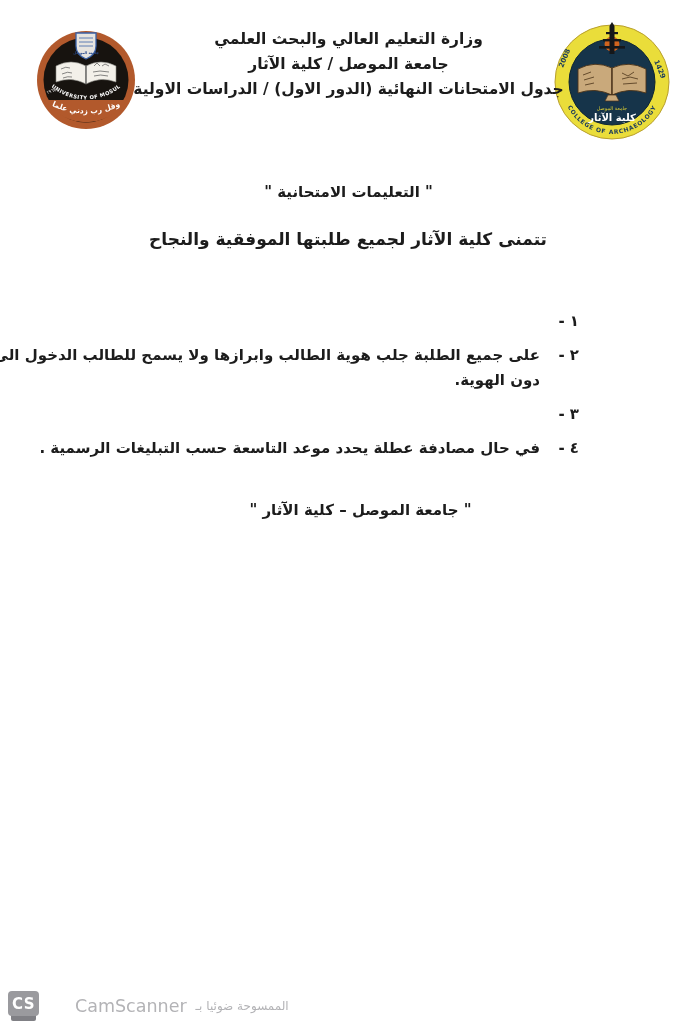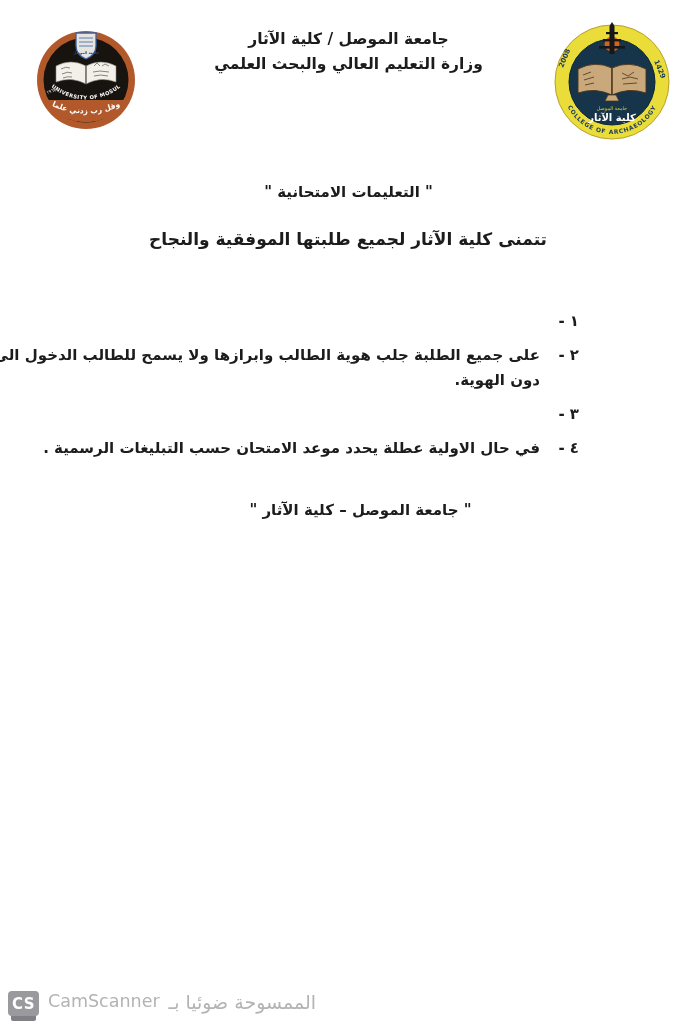--- a/index.html
+++ b/index.html
@@ -146,8 +146,8 @@
   </div>
 
   <div class="hdr">
+    <div>وزارة التعليم العالي والبحث العلمي</div>
     <div>جامعة الموصل / كلية الآثار</div>
-    <div>وزارة التعليم العالي والبحث العلمي</div>
   </div>
 
   <div class="title">" التعليمات الامتحانية "</div>

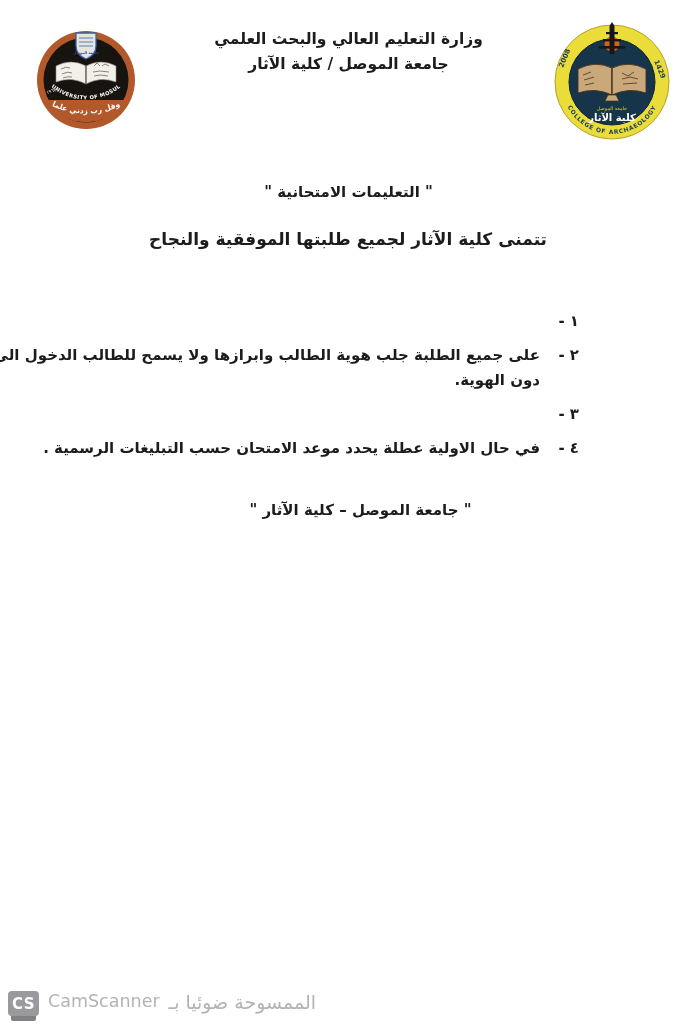--- a/index.html
+++ b/index.html
@@ -148,6 +148,7 @@
   <div class="hdr">
     <div>وزارة التعليم العالي والبحث العلمي</div>
     <div>جامعة الموصل / كلية الآثار</div>
+    <div>جدول الامتحانات النهائية (الدور الاول) / الدراسات الاولية</div>
   </div>
 
   <div class="title">" التعليمات الامتحانية "</div>

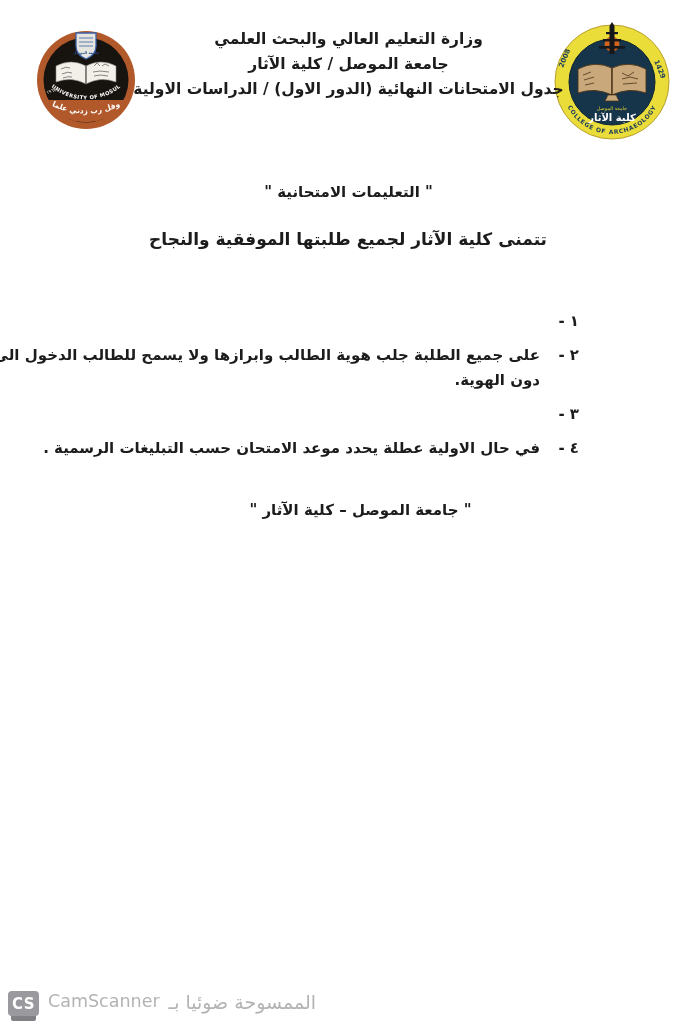--- a/index.html
+++ b/index.html
@@ -172,7 +172,7 @@
     <div class="item">
       <span class="num">٤ -</span>
       <span class="txt">
-          <span class="line" style="display:block">في حال الاولية عطلة يحدد موعد الامتحان حسب التبليغات الرسمية .</span>
+          <span class="line" style="display:block">في حال مصادفة عطلة يحدد موعد التاسعة حسب التبليغات الرسمية .</span>
         </span>
     </div>
   </div>

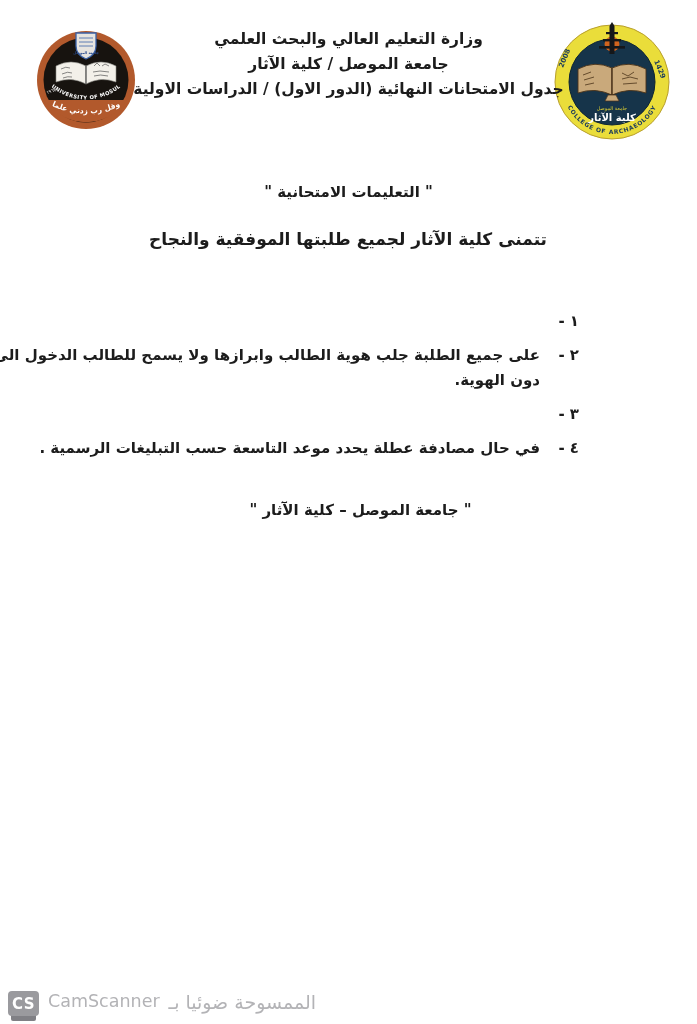--- a/index.html
+++ b/index.html
@@ -55,7 +55,7 @@
   
   .cs-bar{
     position:absolute;left:8px;top:991px;
-    display:flex;align-items:flex-start;gap:9px;
+    display:flex;align-items:center;gap:9px;
     direction:ltr;
   }
   .cs-badge-wrap{position:relative;width:31px;height:30px;}

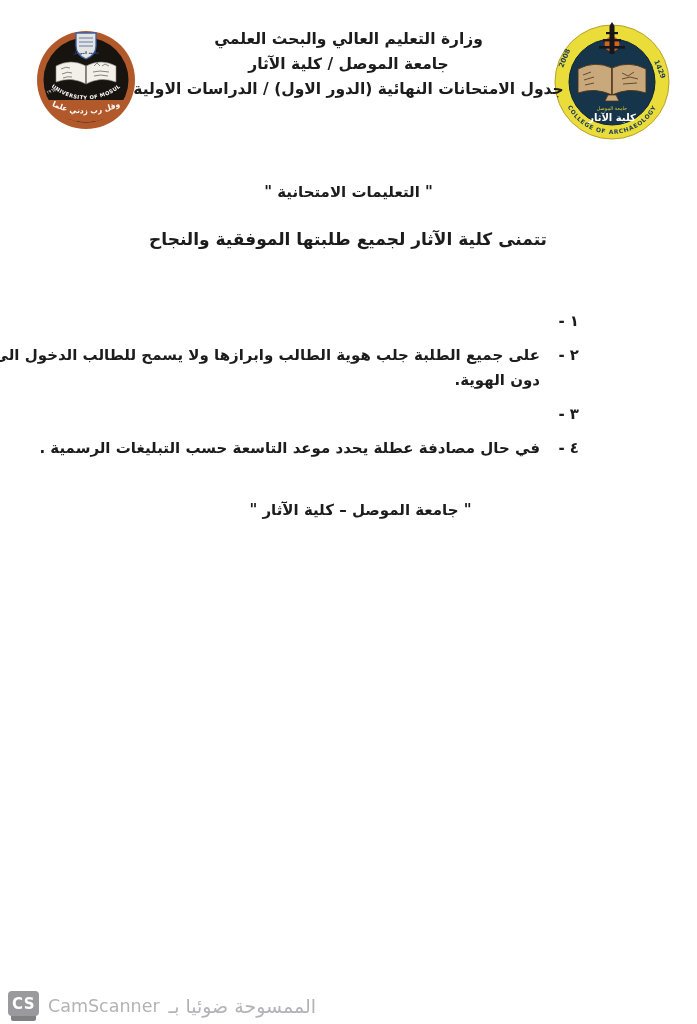--- a/index.html
+++ b/index.html
@@ -70,7 +70,7 @@
     display:flex;align-items:center;justify-content:center;
     letter-spacing:0.5px;
   }
-  .cs-name{color:#b3b3b6;font-size:17.5px;}
+  .cs-name{color:#b3b3b6;font-size:17.5px;margin-left:27px;}
   .cs-ar{color:#b3b3b6;font-size:19px;direction:rtl;}
 </style>
 </head>

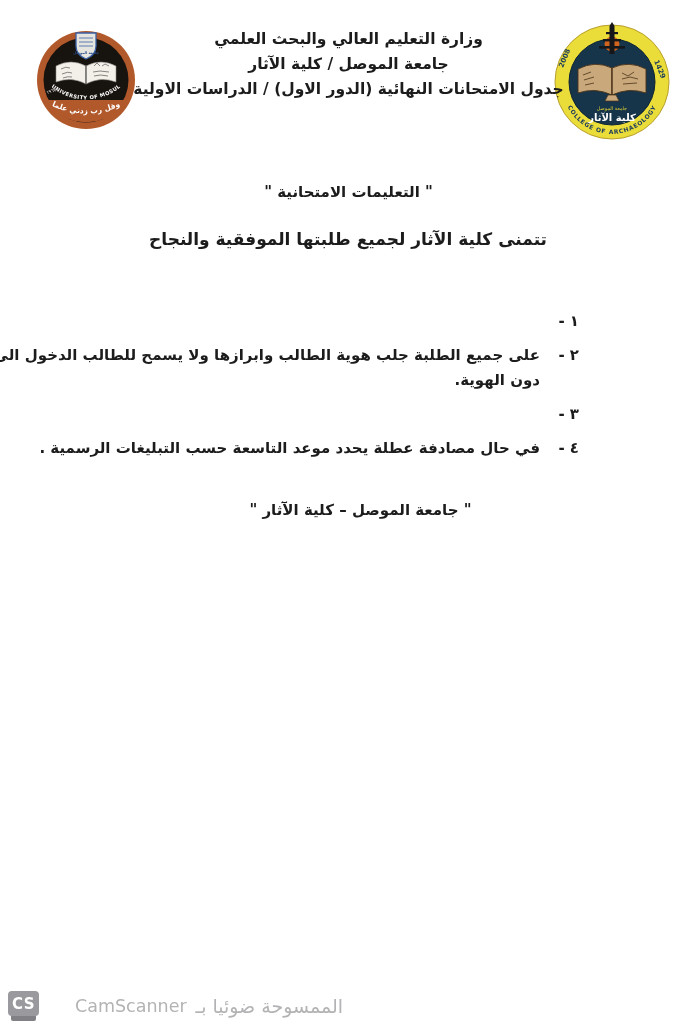--- a/index.html
+++ b/index.html
@@ -71,7 +71,7 @@
     letter-spacing:0.5px;
   }
   .cs-name{color:#b3b3b6;font-size:17.5px;margin-left:27px;}
-  .cs-ar{color:#b3b3b6;font-size:19px;direction:rtl;}
+  .cs-ar{color:#b3b3b6;font-size:12px;direction:rtl;}
 </style>
 </head>
 <body>

